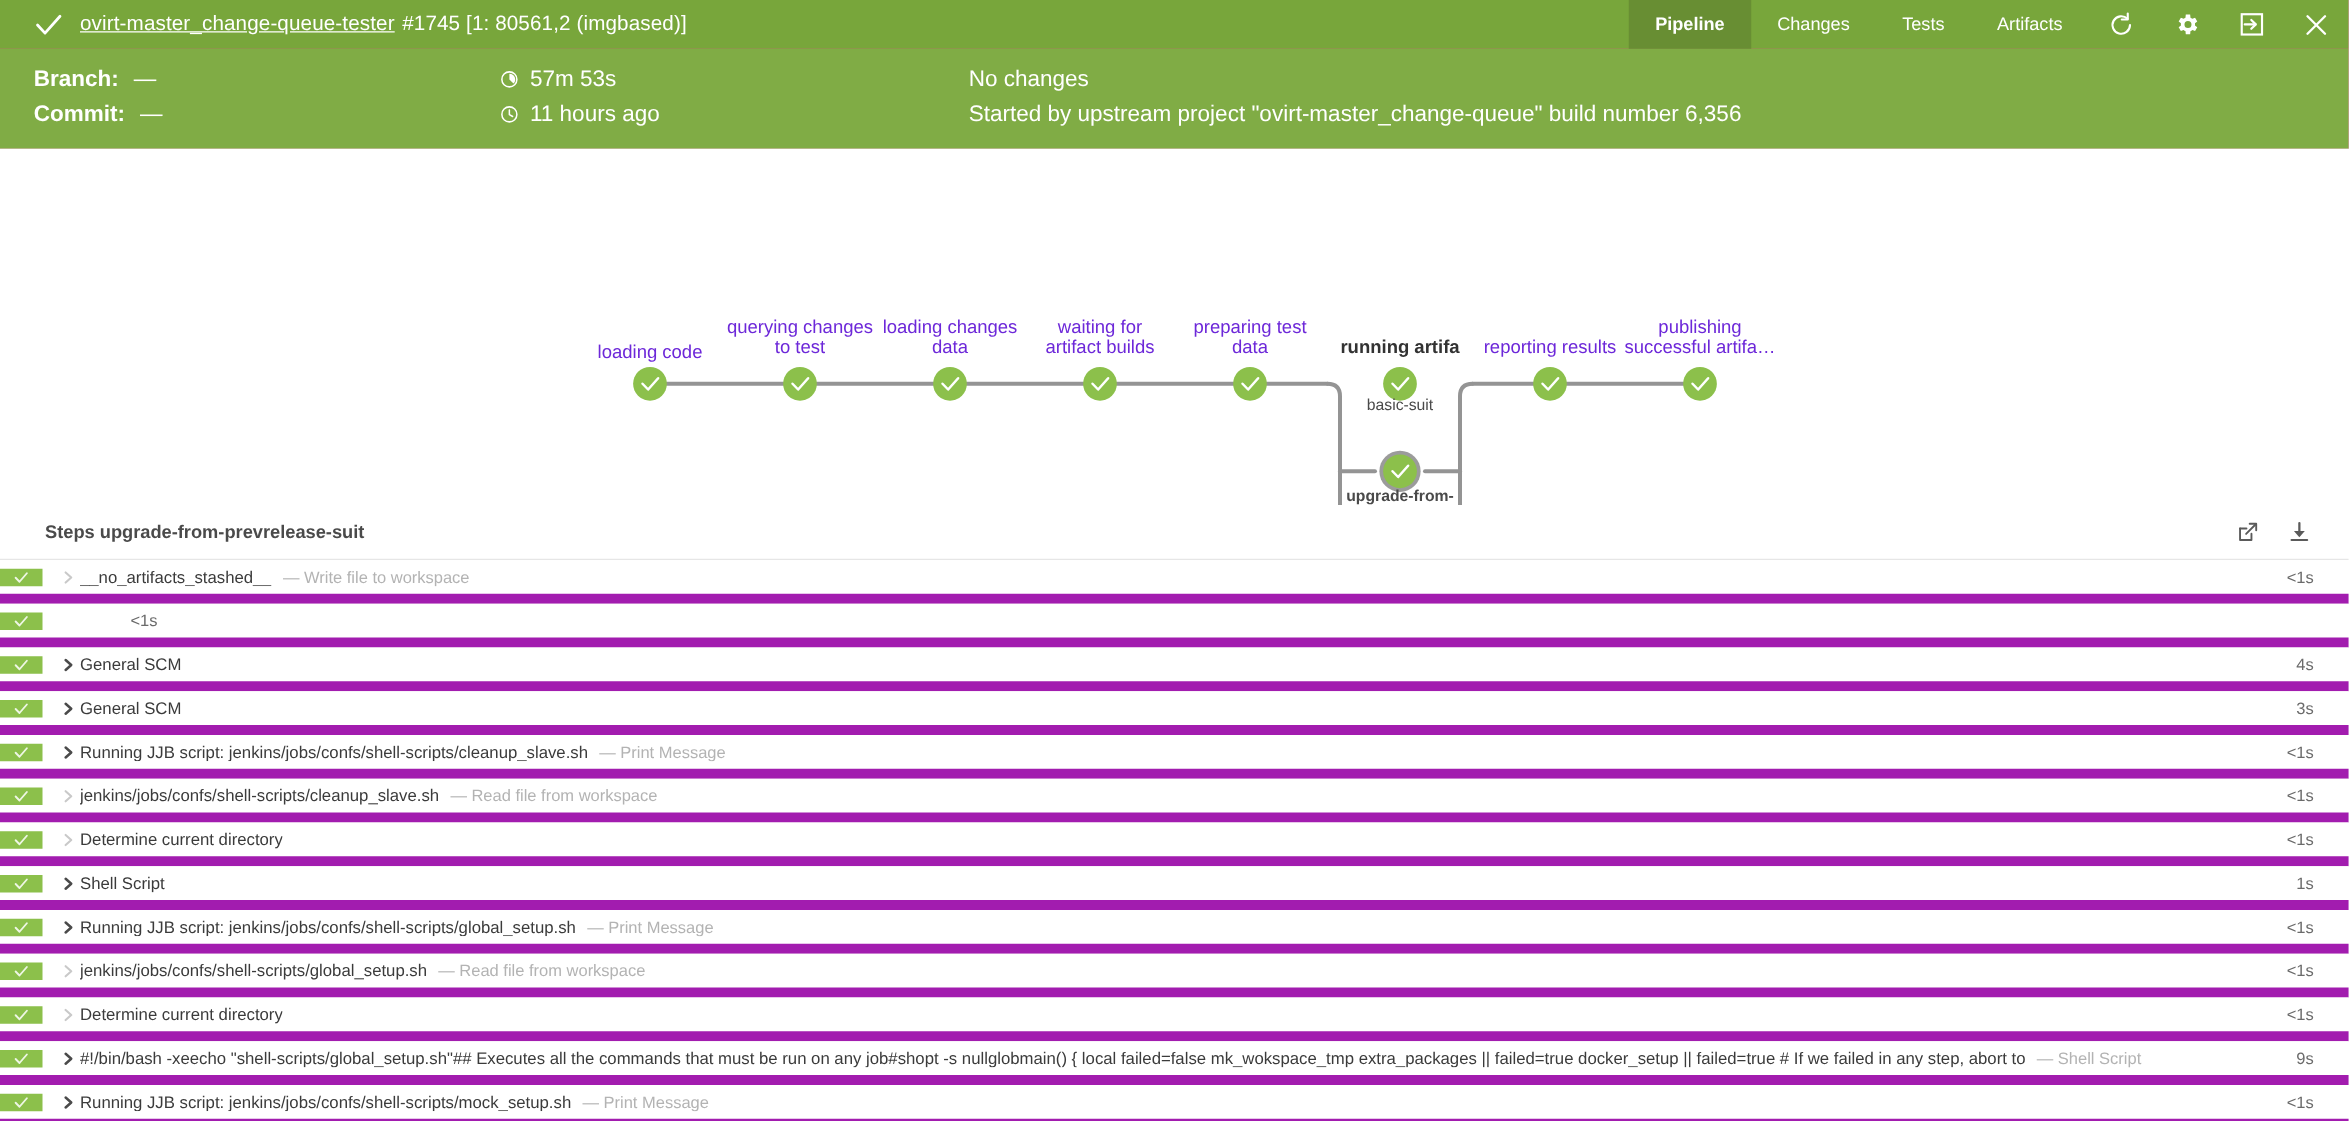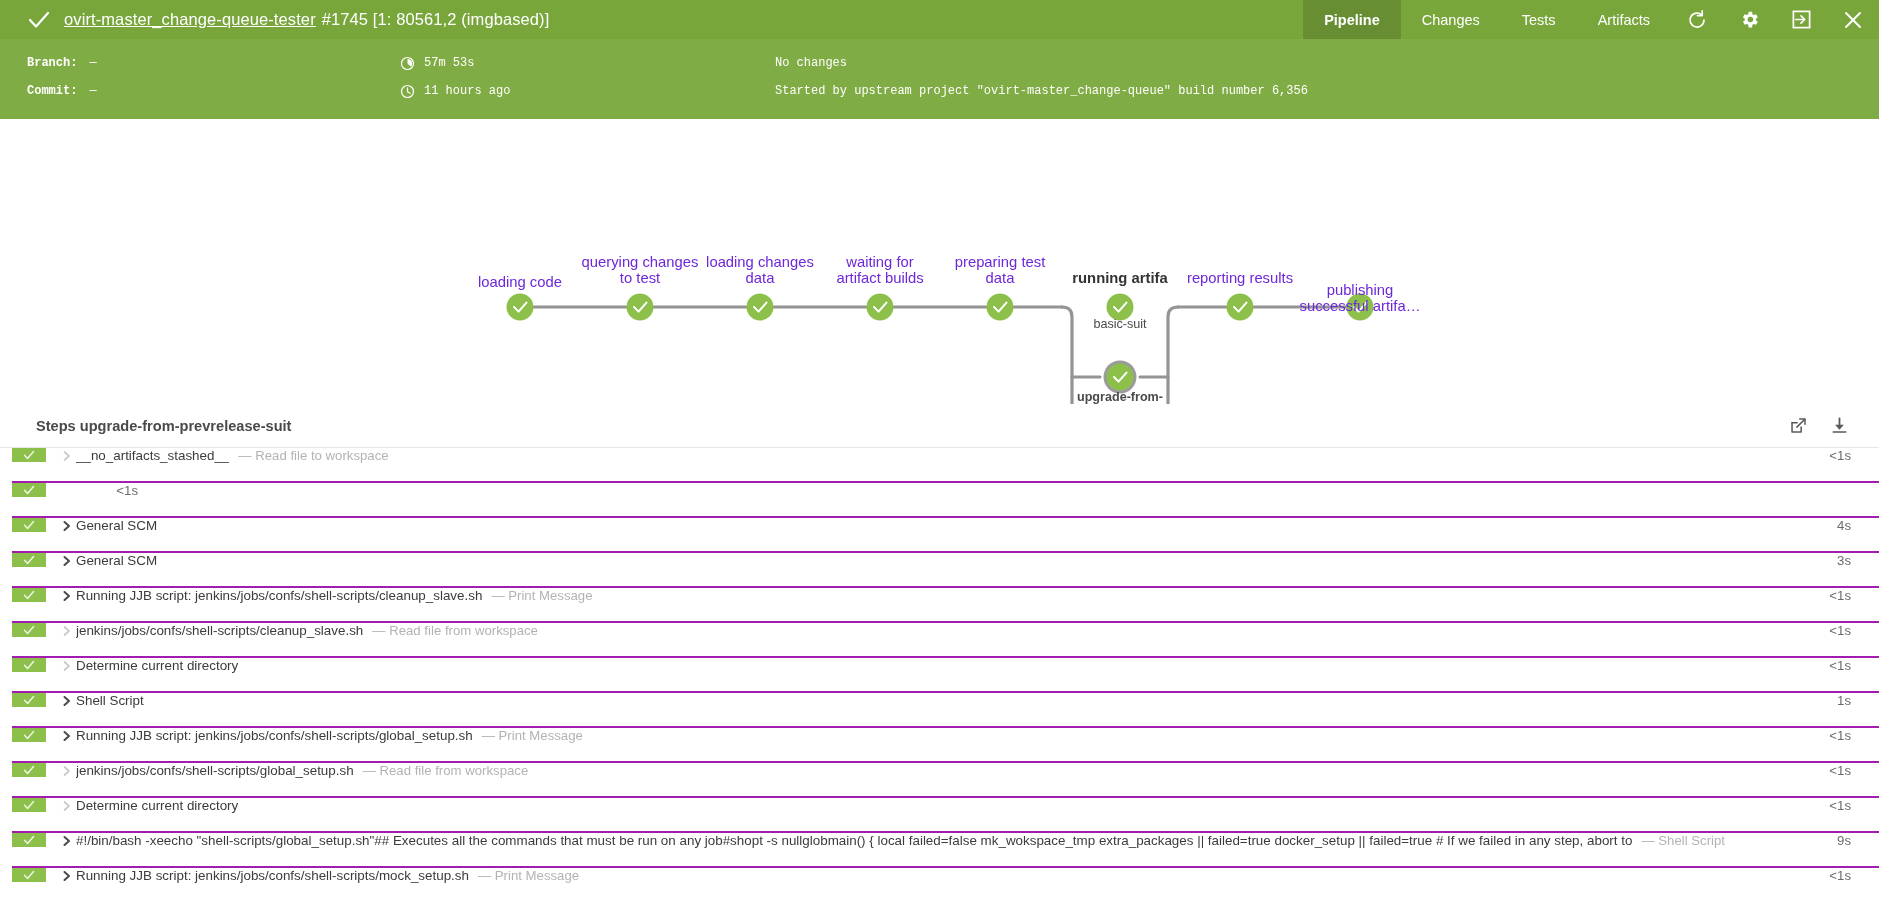--- a/index.html
+++ b/index.html
@@ -55,8 +55,7 @@
   .header-meta {
     background: #80ac45;
     padding: 10px 12px 14px 0;
-    font-size: 12px;
-    font-family: Liberation Mono, monospace;
+    font-size: 18px;
   }
   .meta-row { display: flex; align-items: center; height: 28px; }
   .meta-col-1 { width: 400px; padding-left: 27px; display: flex; align-items: center; }

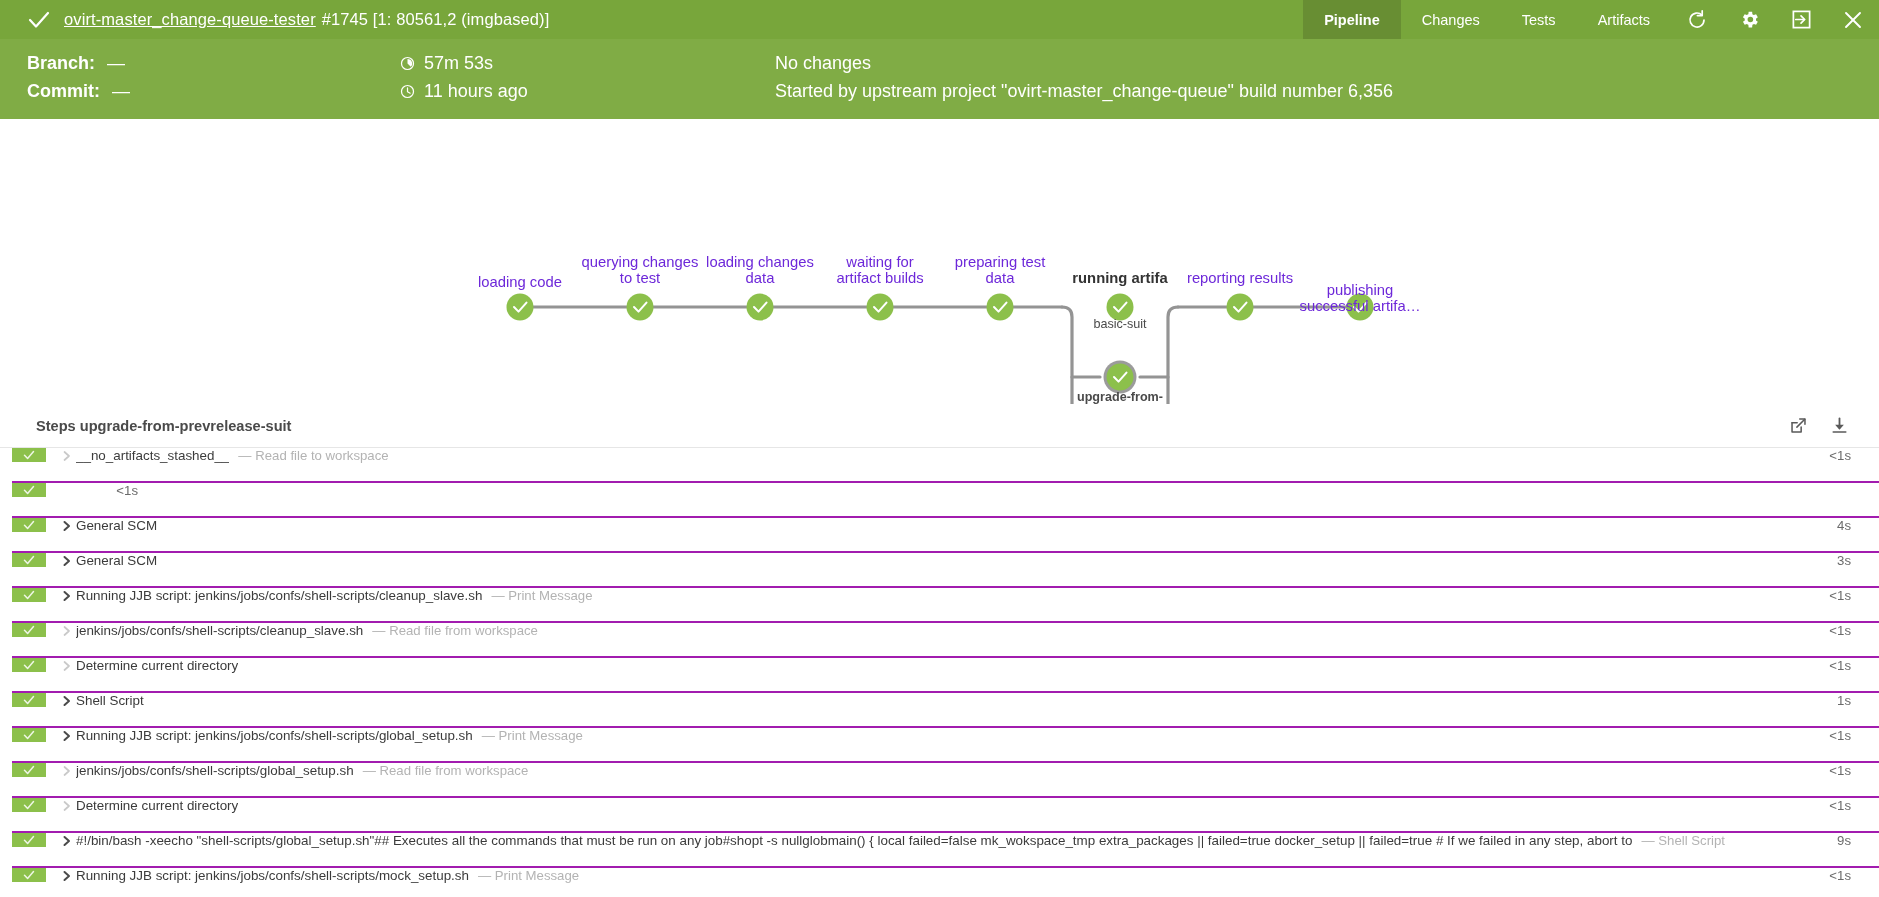--- a/index.html
+++ b/index.html
@@ -302,7 +302,7 @@
 data</div>
   <div class="node-label bold" style="left:1120px; top:152px;">running artifa</div>
   <div class="node-label" style="left:1240px; top:152px;">reporting results</div>
-  <div class="node-label" style="left:1360px; top:136px;margin-top:28px;">publishing
+  <div class="node-label" style="left:1360px; top:136px;">publishing
 successful artifa…</div>
 
   <div class="node-label small" style="left:1120px; top:199px;">basic-suit</div>

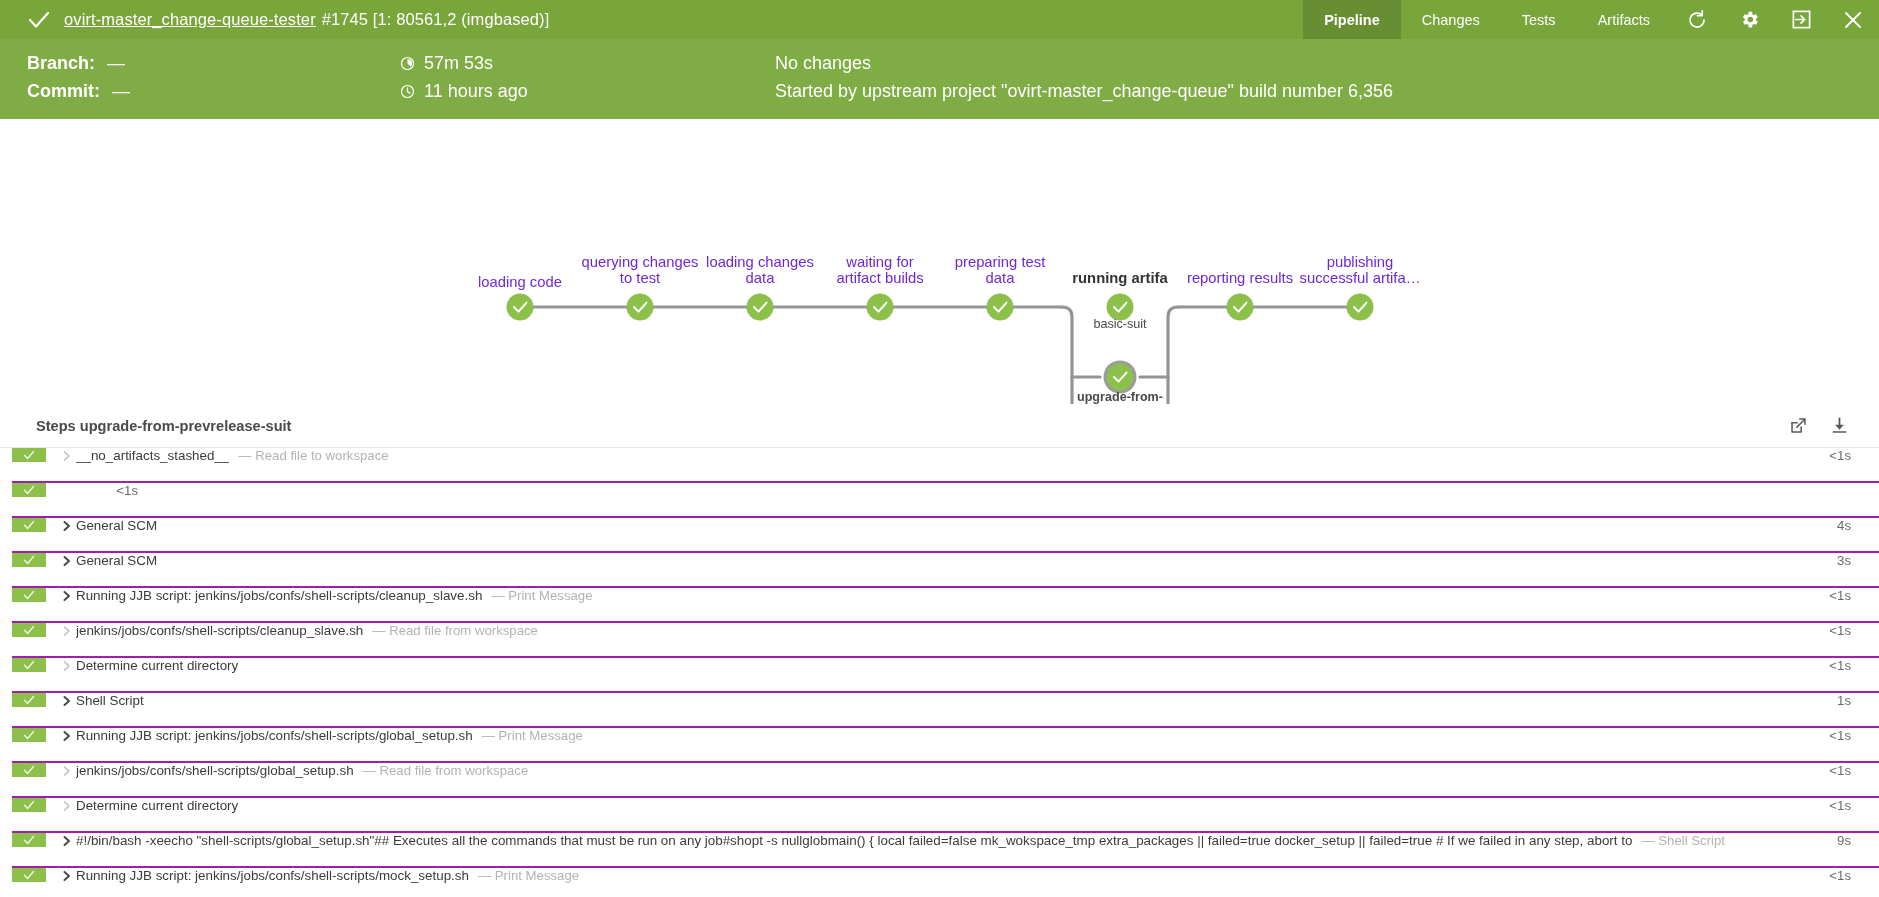--- a/index.html
+++ b/index.html
@@ -101,13 +101,12 @@
 
   .steps-list { width: 100%; }
   .step-row {
-    display: flex; align-items: flex-start;
+    display: flex; align-items: center;
     height: 35px;
-    border-bottom: 2px solid #a21caf;
+    border-bottom: 8px solid #a21caf;
     background: #fff;
     cursor: pointer;
     position: relative;
-    margin-left: 12px;
   }
   .step-status {
     width: 34px; flex: 0 0 34px;

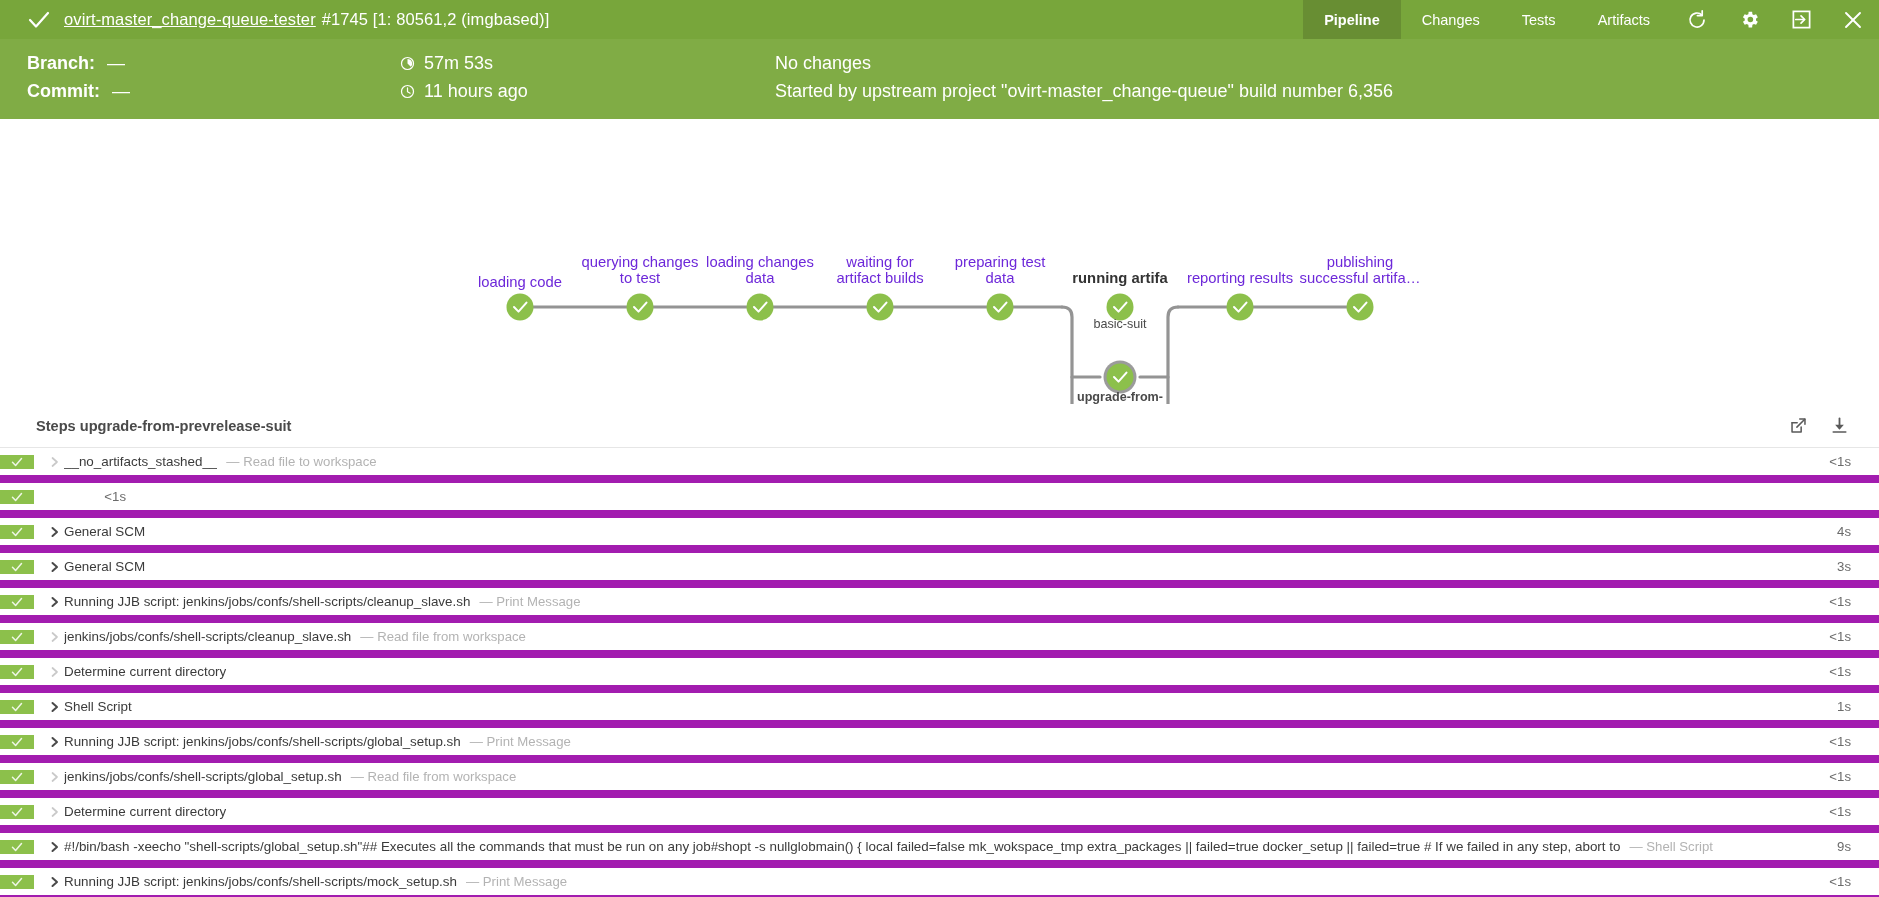--- a/index.html
+++ b/index.html
@@ -346,7 +346,7 @@
           </svg>
       </span>
       <span class="step-name">__no_artifacts_stashed__</span>
-      <span class="step-desc">— Read file to workspace</span>
+      <span class="step-desc">— Write file to workspace</span>
     </div>
     <div class="step-duration">&lt;1s</div>
   </div>

